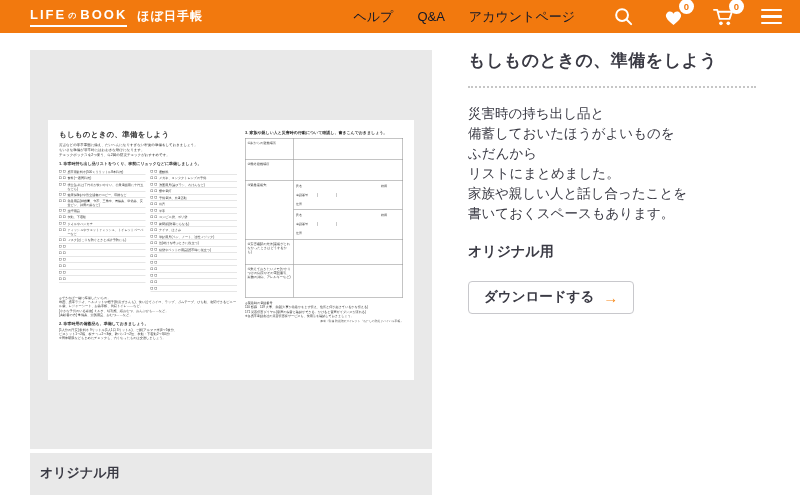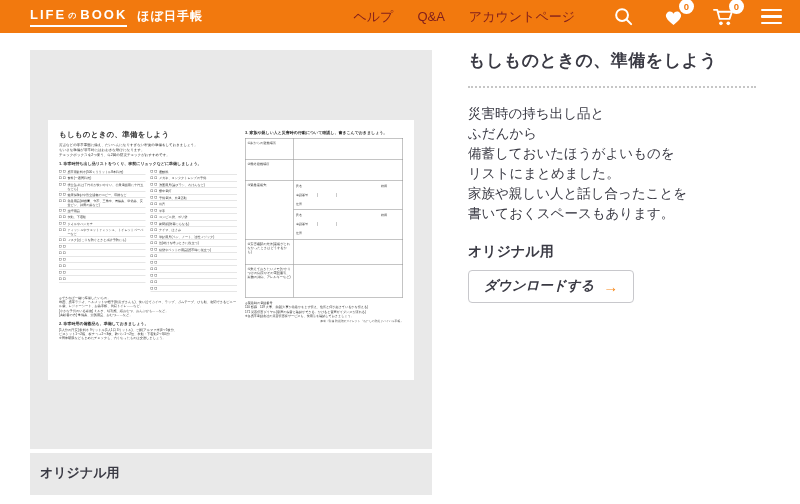--- a/index.html
+++ b/index.html
@@ -15,7 +15,7 @@
   .logo-lb .no { font-size:8px; margin:0 2px; position:relative; top:1px; }
   .logo-brand { font-weight:bold; font-size:12px; letter-spacing:1px; }
   .hdr-nav { margin-left:auto; display:flex; gap:24px; align-items:center; }
-  .nav-link { color:#7f1d1d; font-size:13px; text-decoration:none; cursor:pointer; }
+  .nav-link { color:#0f172a; font-size:13px; text-decoration:none; cursor:pointer; }
   .hdr-icons { display:flex; align-items:center; gap:26px; margin-left:36px; }
   .icon-wrap { position:relative; width:24px; height:24px; display:flex;
                align-items:center; justify-content:center; cursor:pointer; }

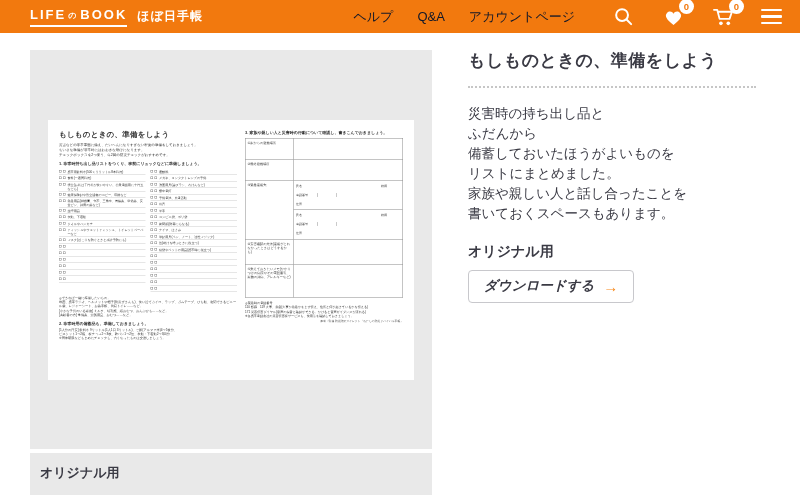--- a/index.html
+++ b/index.html
@@ -418,8 +418,8 @@
     <div class="dotted"></div>
     <div class="desc">
         <p>災害時の持ち出し品と</p>
+        <p>備蓄しておいたほうがよいものを</p>
         <p>ふだんから</p>
-        <p>備蓄しておいたほうがよいものを</p>
         <p>リストにまとめました。</p>
         <p>家族や親しい人と話し合ったことを</p>
         <p>書いておくスペースもあります。</p>

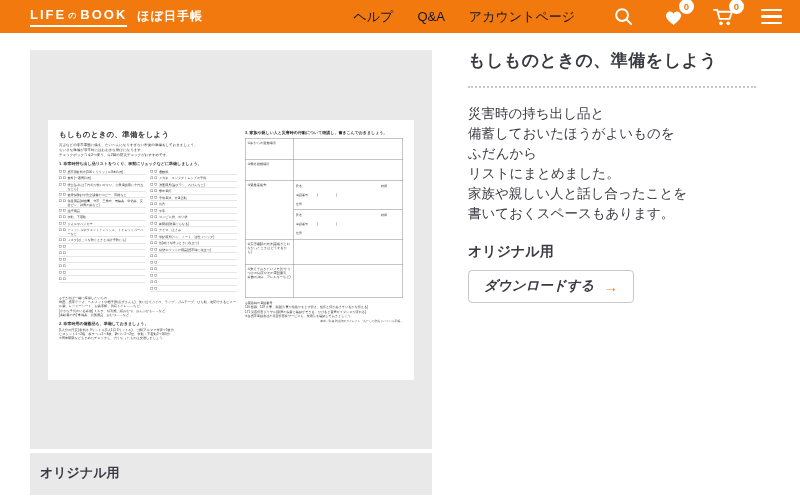--- a/index.html
+++ b/index.html
@@ -41,11 +41,11 @@
   .desc { margin-top:16px; }
   .desc p { font-size:13.5px; line-height:20px; }
   .dl-label { margin-top:19px; font-size:14px; font-weight:bold; }
-  .dl-btn { margin-top:9px; display:inline-flex; align-items:center; gap:9px;
+  .dl-btn { margin-top:20px; display:inline-flex; align-items:center; gap:9px;
             background:#fff; border:1px solid #c8c8cc; border-radius:4px;
             padding:6px 15px 7px 15px; font-size:13.5px; font-weight:bold;
             color:#3a3a44; cursor:pointer;
-            font-family:"Liberation Sans","DejaVu Sans",sans-serif;font-style:italic; }
+            font-family:"Liberation Sans","DejaVu Sans",sans-serif; }
   .dl-btn .arrow { color:#f78a1d; font-size:15px; font-weight:bold; }
 
   

